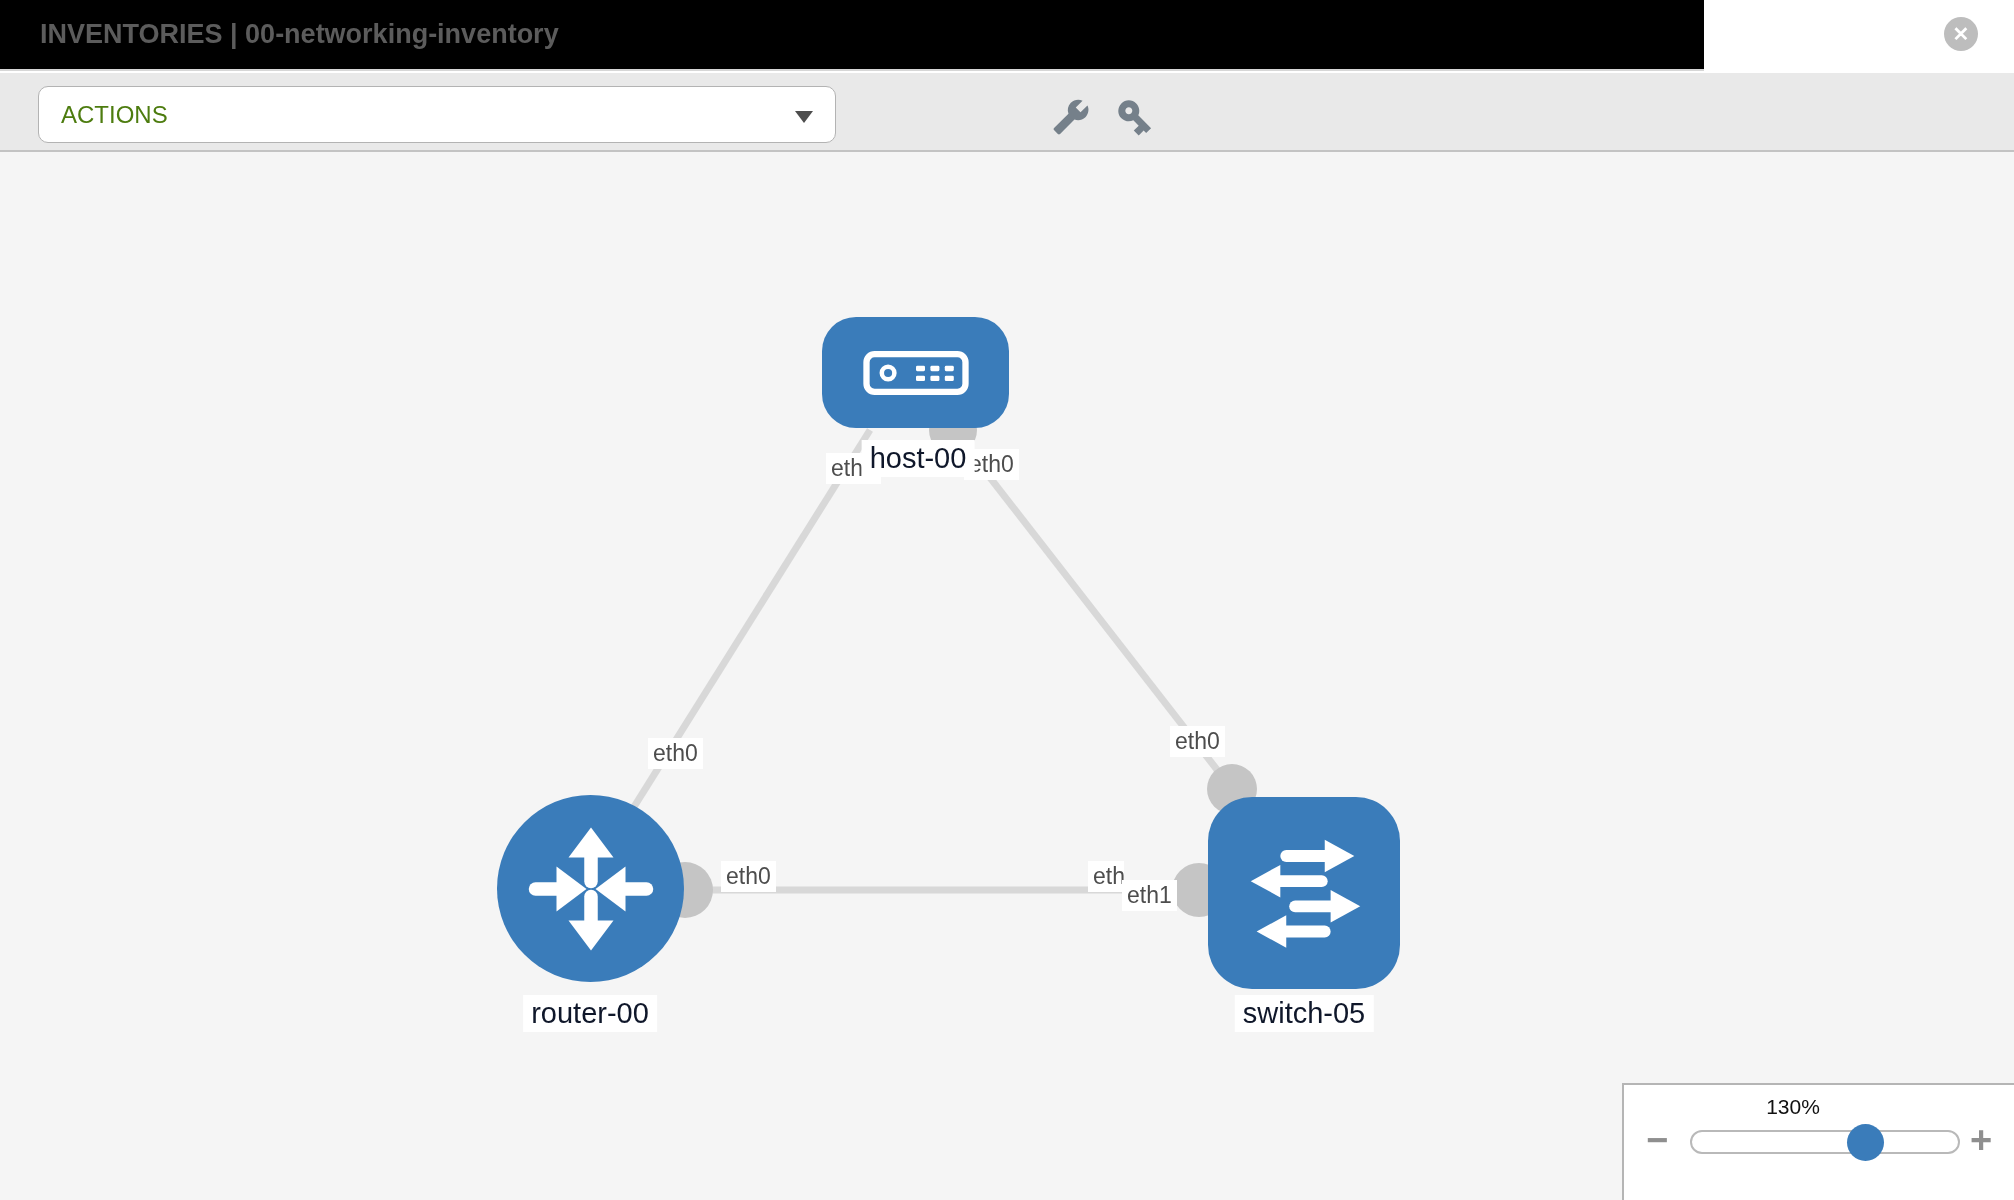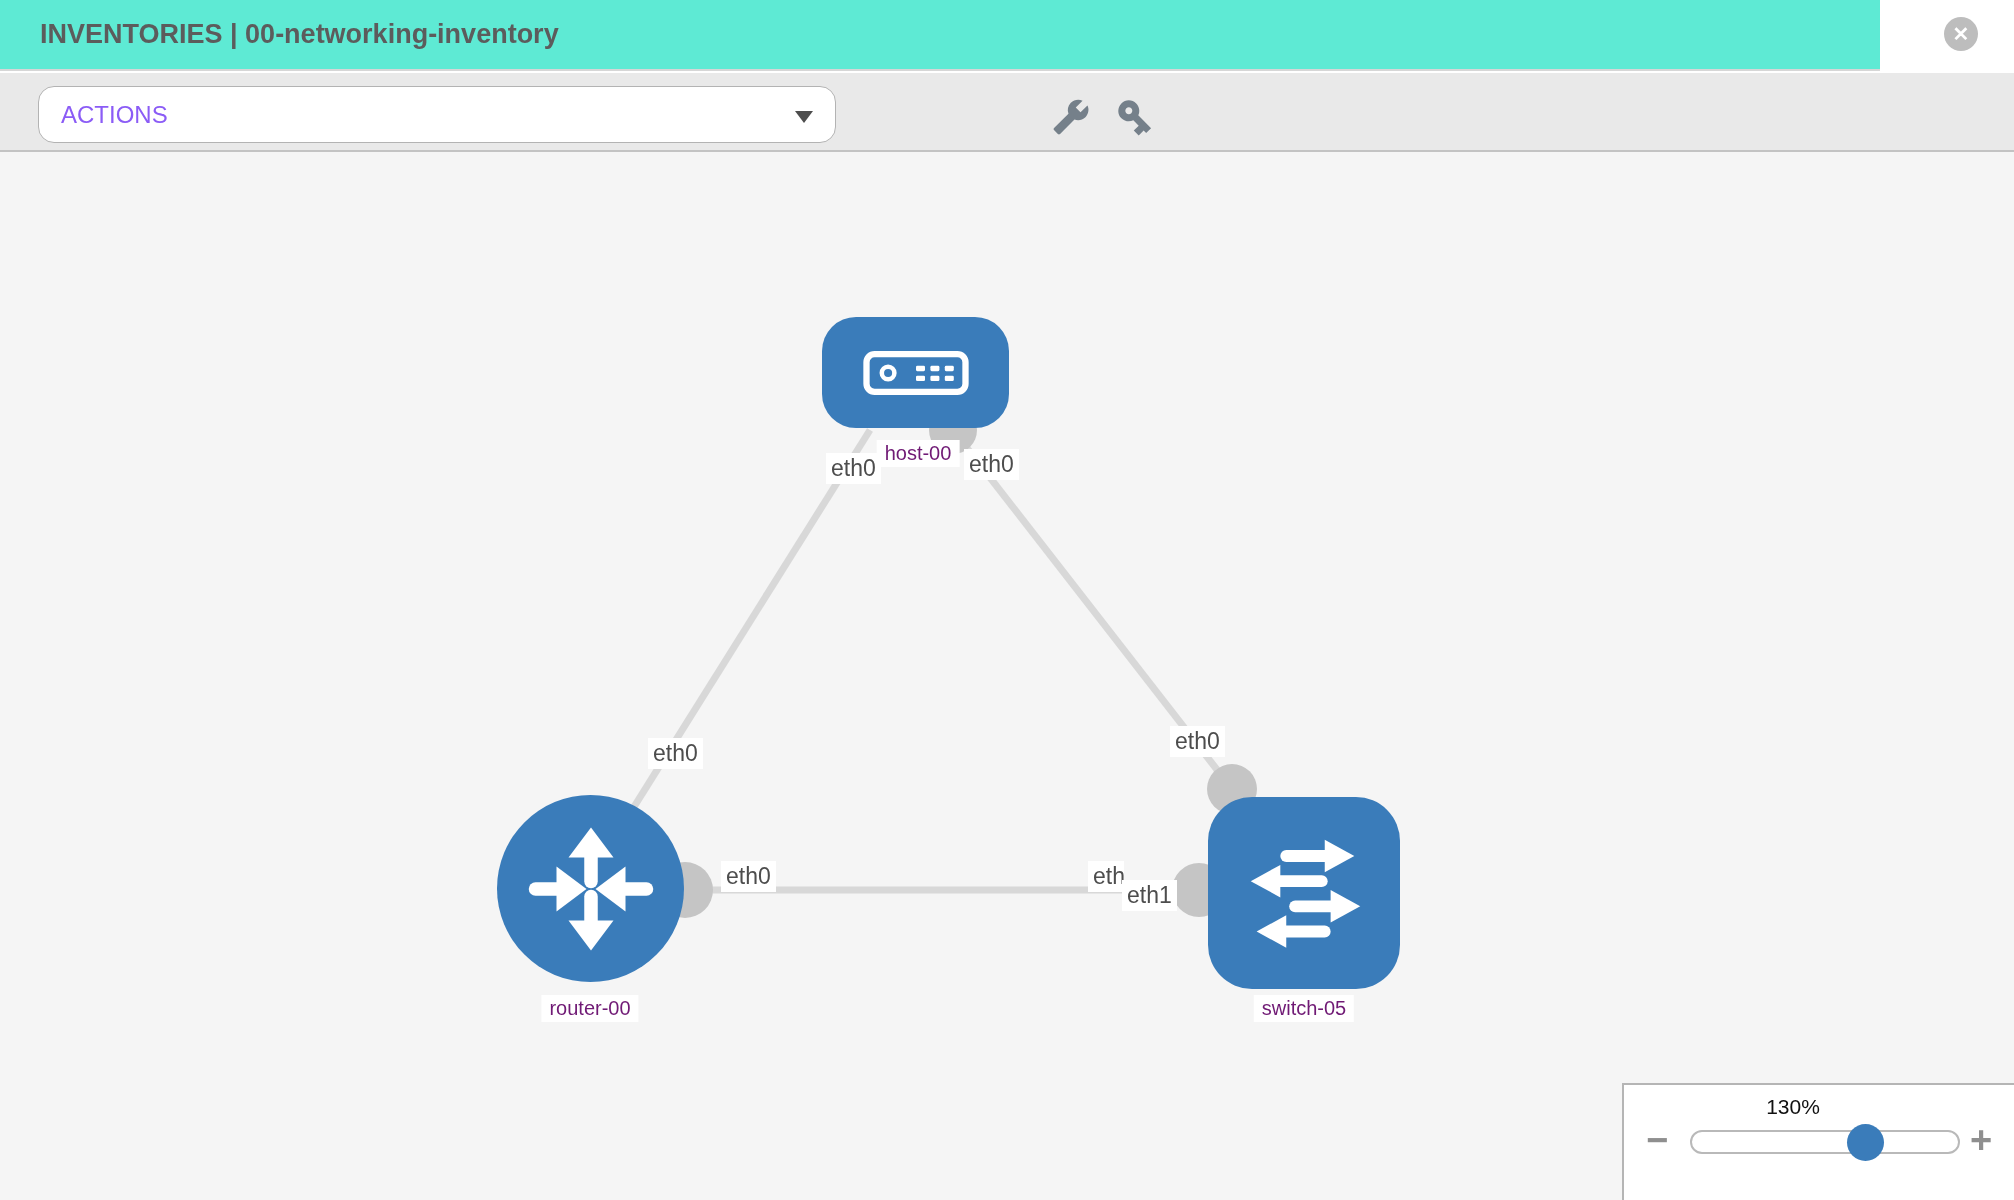--- a/index.html
+++ b/index.html
@@ -8,8 +8,8 @@
   body { position:relative; }
 
   
-  .titlebar { position:absolute; left:0; top:0; width:1880px; height:71px;
-              background:#5eead4; border-bottom:2px solid #d6d6d6; }
+  .titlebar { position:absolute; left:0; top:0; width:1704px; height:71px;
+              background:#000000; border-bottom:2px solid #d6d6d6; }
   .title { position:absolute; left:40px; top:0; line-height:69px;
            font-size:27px; font-weight:bold; color:#5c5c5c; }
   .close-btn { position:absolute; left:1944px; top:17px; width:34px; height:34px;

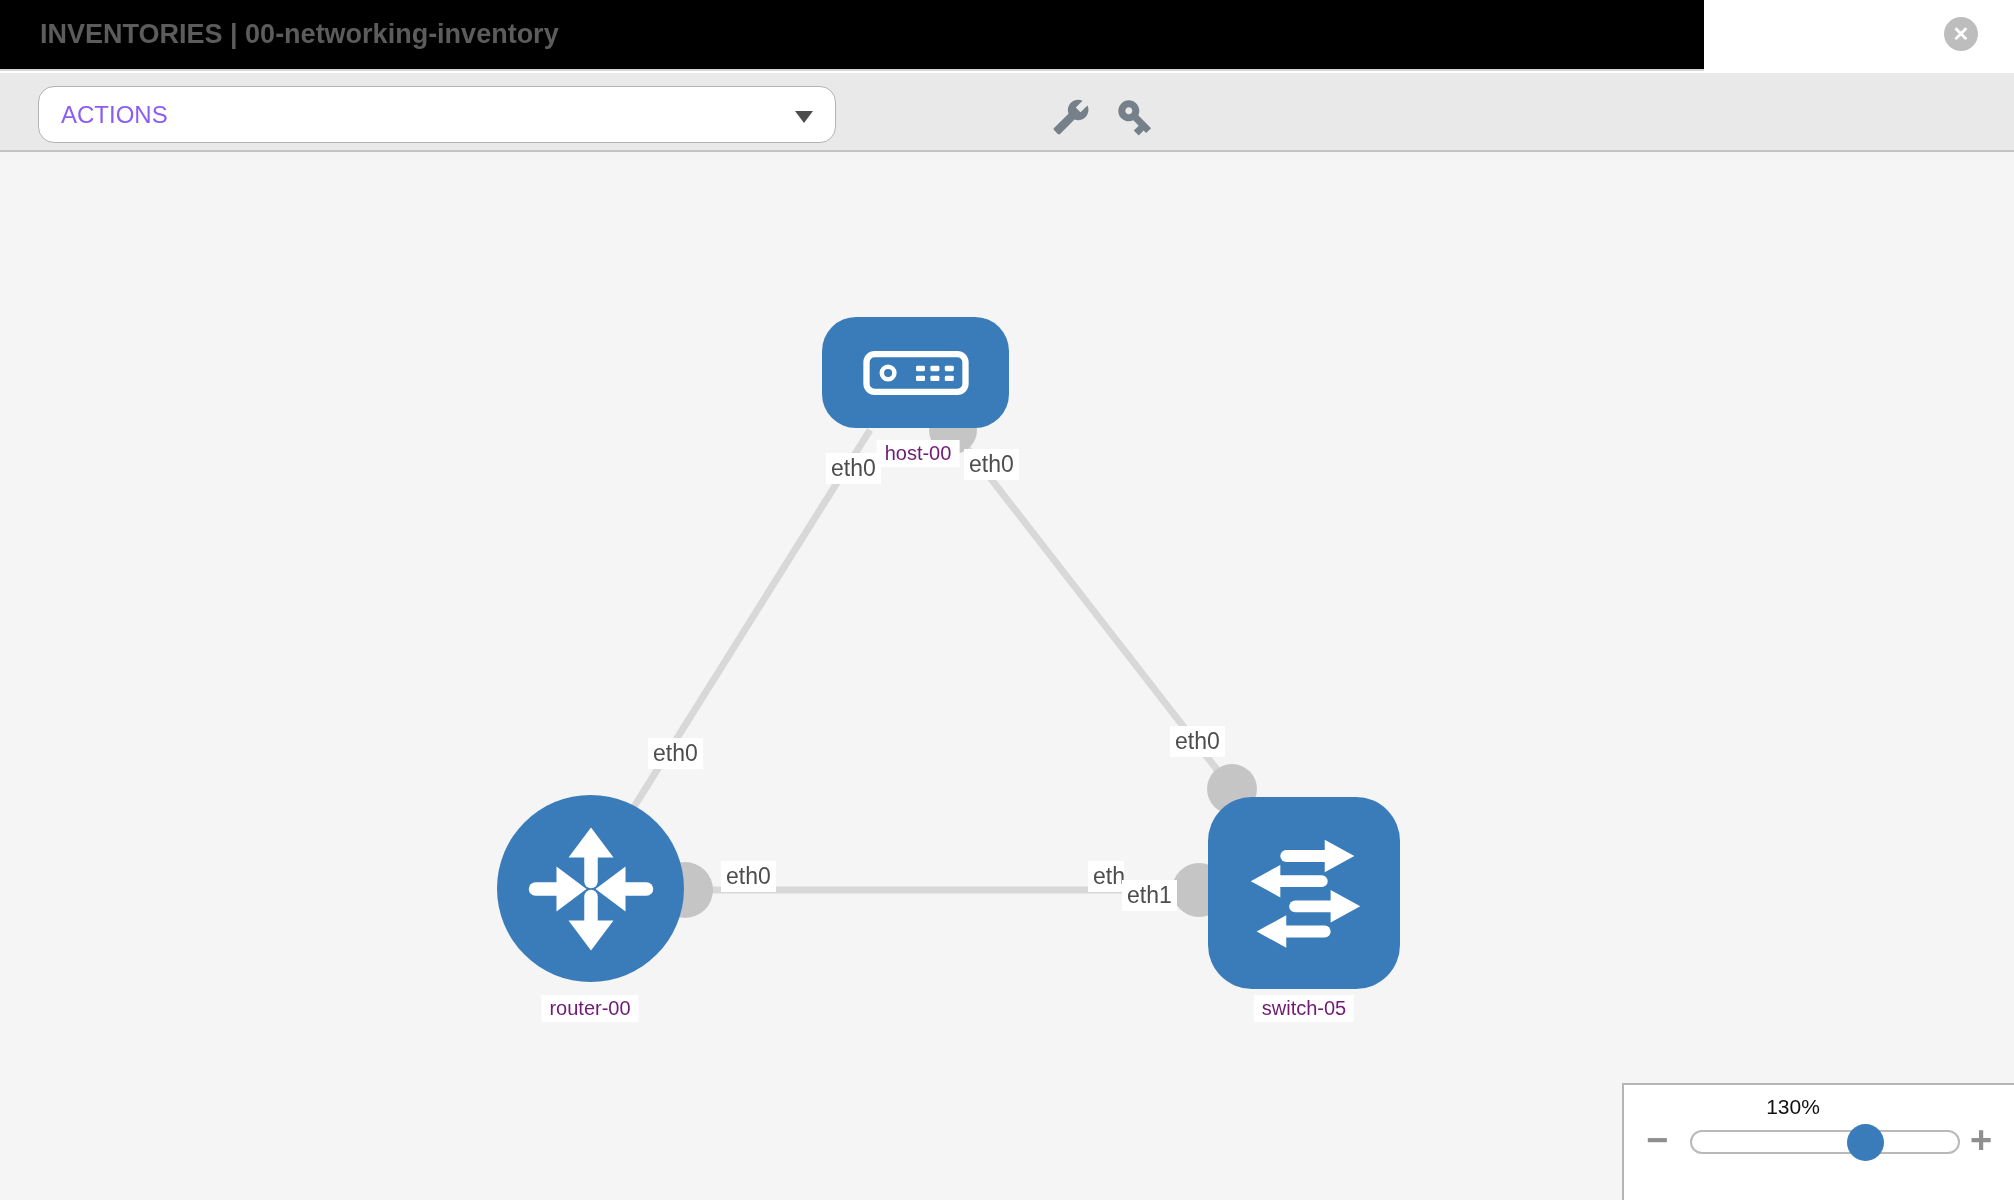--- a/index.html
+++ b/index.html
@@ -21,8 +21,8 @@
   .toolbar { position:absolute; left:0; top:73px; width:2014px; height:79px;
              background:#e9e9e9; border-bottom:2px solid #c3c3c3; }
   .select { position:absolute; top:13px; height:57px; background:#fff;
-            border:1px solid #b3b3b3; border-radius:16px;
-            font-size:24px; color:#8b5cf6; cursor:pointer; }
+            border:1px solid #b3b3b3; border-radius:10px;
+            font-size:24px; color:#4d7c0f; cursor:pointer; }
   .select .sel-label { position:absolute; left:22px; top:0; line-height:55px; }
   .caret { position:absolute; right:22px; top:24px; width:0; height:0;
            border-left:9px solid transparent; border-right:9px solid transparent;

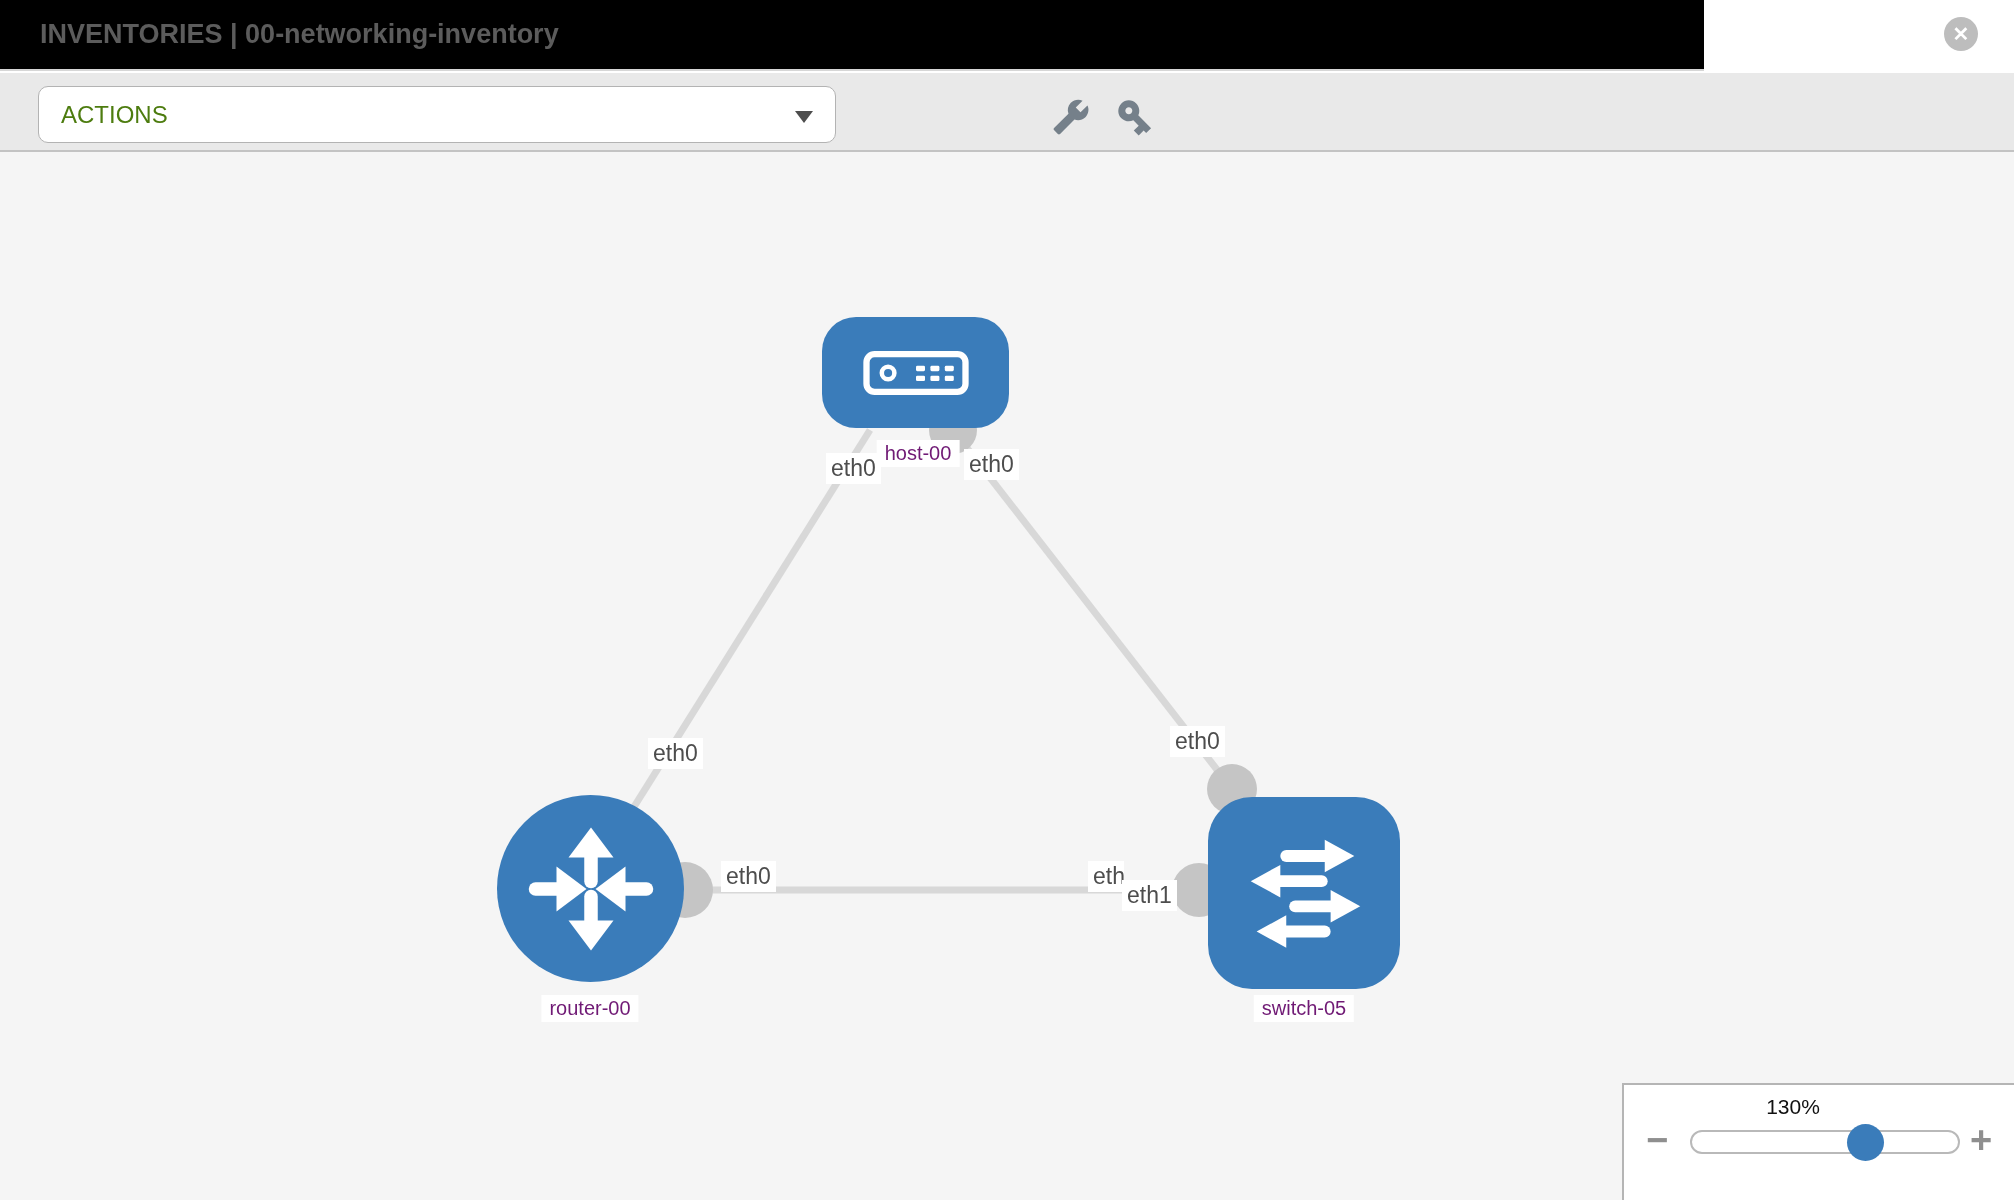--- a/index.html
+++ b/index.html
@@ -45,7 +45,7 @@
   .node-switch { left:1208px; top:645px; width:192px; height:192px; border-radius:44px; }
 
   .nlabel { position:absolute; transform:translateX(-50%); background:#fff;
-            color:#701a75; font-size:20px; padding:2px 8px; white-space:nowrap;
+            color:#0f172a; font-size:29px; padding:2px 8px; white-space:nowrap;
             z-index:6; }
   .iface  { position:absolute; background:#fff; color:#4d4d4d; font-size:23px;
             padding:1px 5px; white-space:nowrap; z-index:5; line-height:1.25; }

